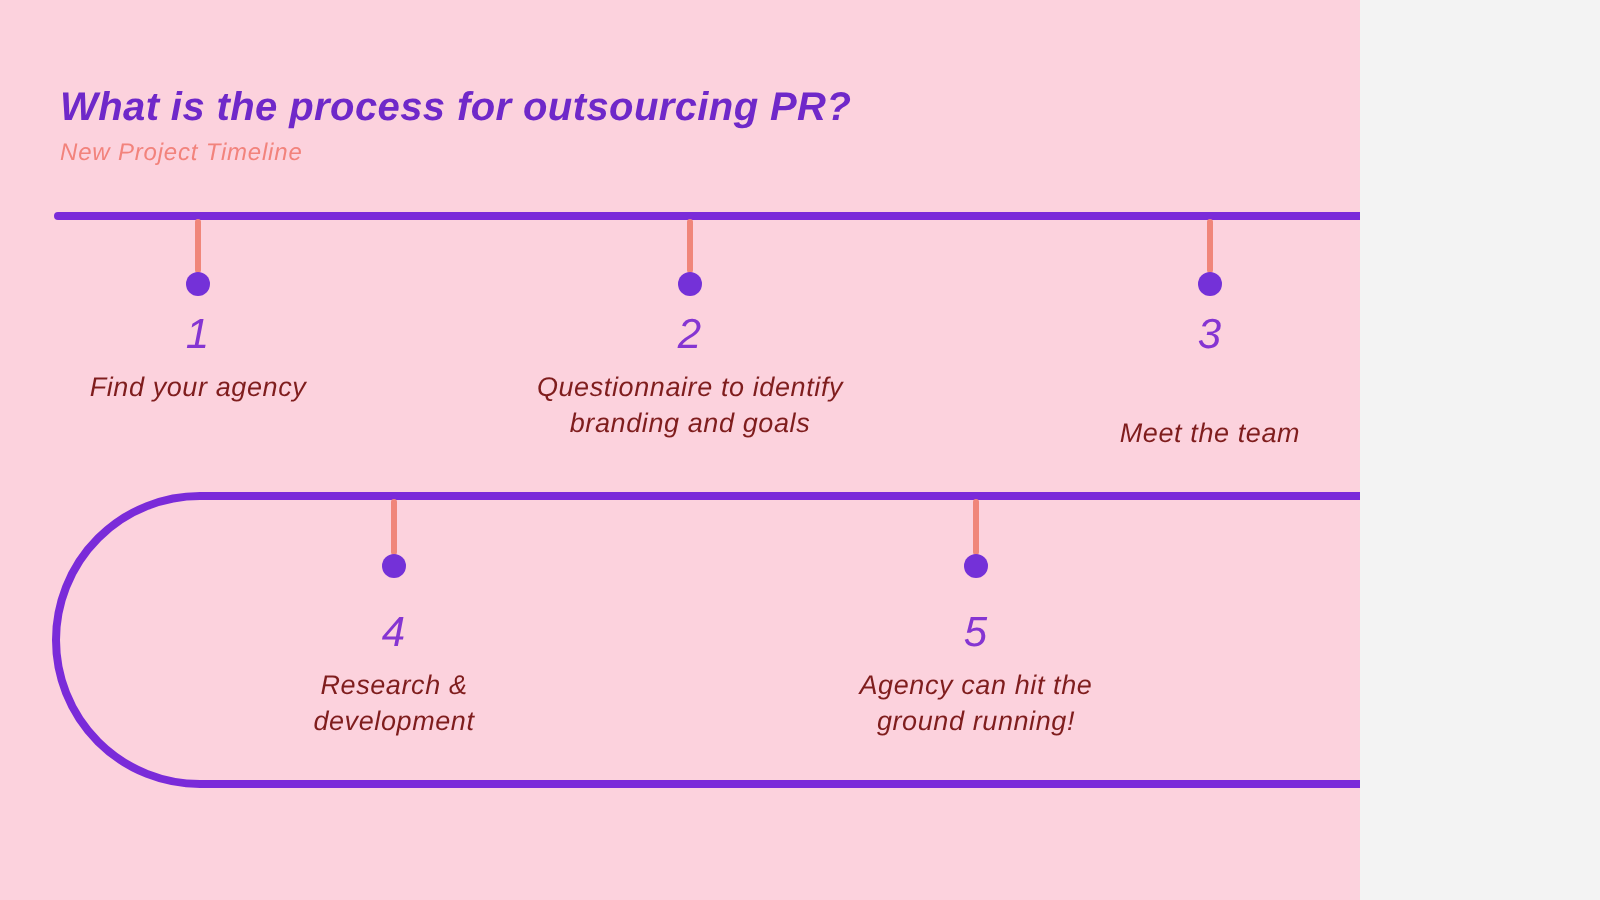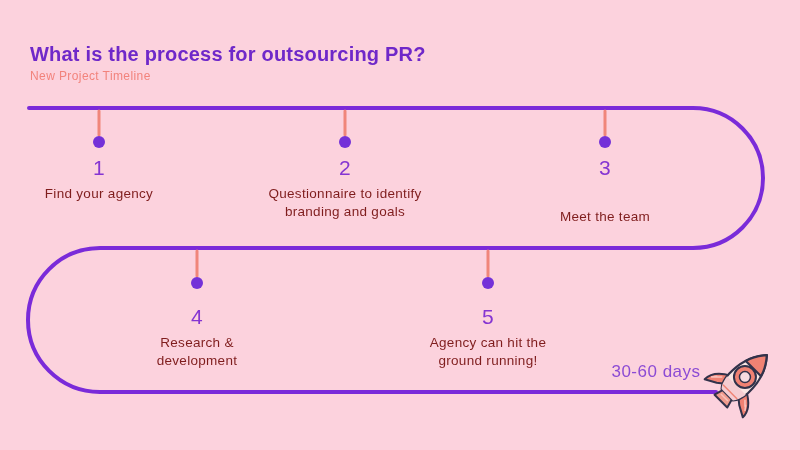--- a/index.html
+++ b/index.html
@@ -9,10 +9,11 @@
   }
   .slide {
     position: relative;
-    width: 800px;
+    width: 680px;
     height: 450px;
     background: #FCD2DD;
     overflow: hidden;
+    font-style: italic;
   }
   .title {
     position: absolute;

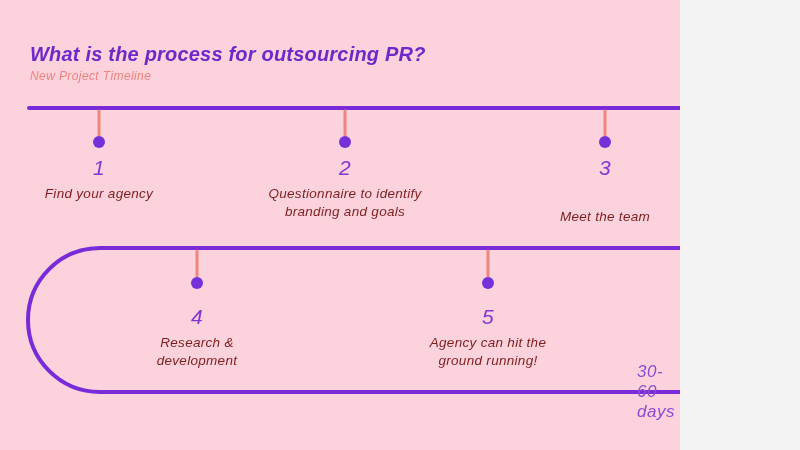--- a/index.html
+++ b/index.html
@@ -124,7 +124,6 @@
     <div class="lbl">Agency can hit the ground running!</div>
   </div>
 
-  <div class="duration">30-60 days</div>
 
   <svg class="rocket-svg" width="104" height="104" viewBox="0 0 104 104">
     <g transform="translate(52,52) rotate(45)">

